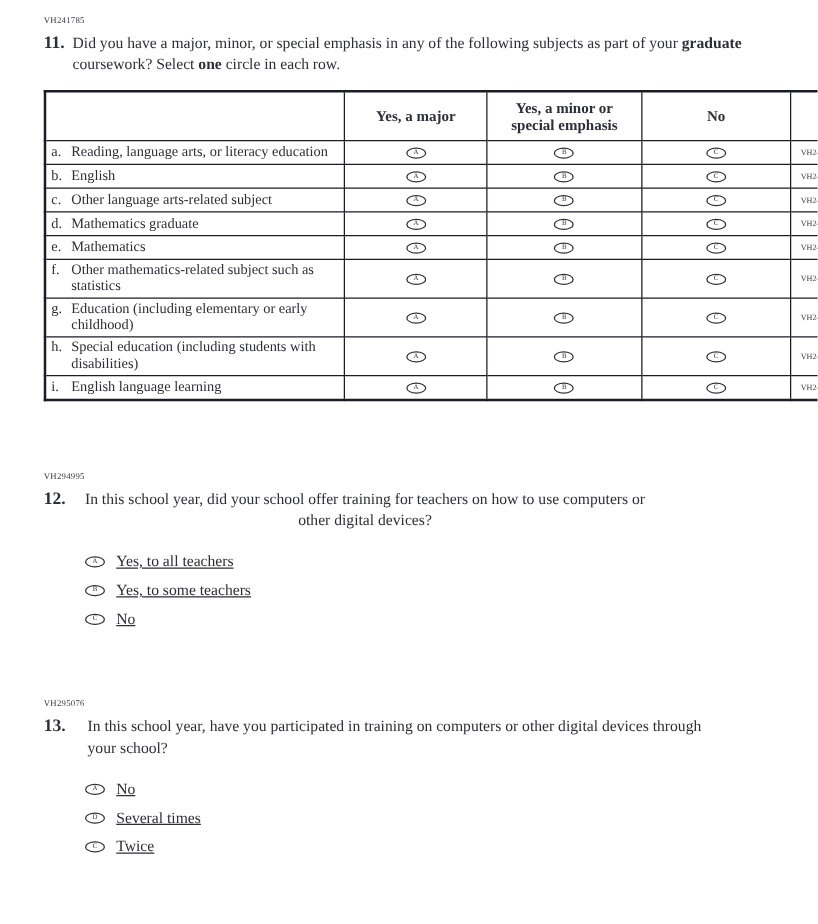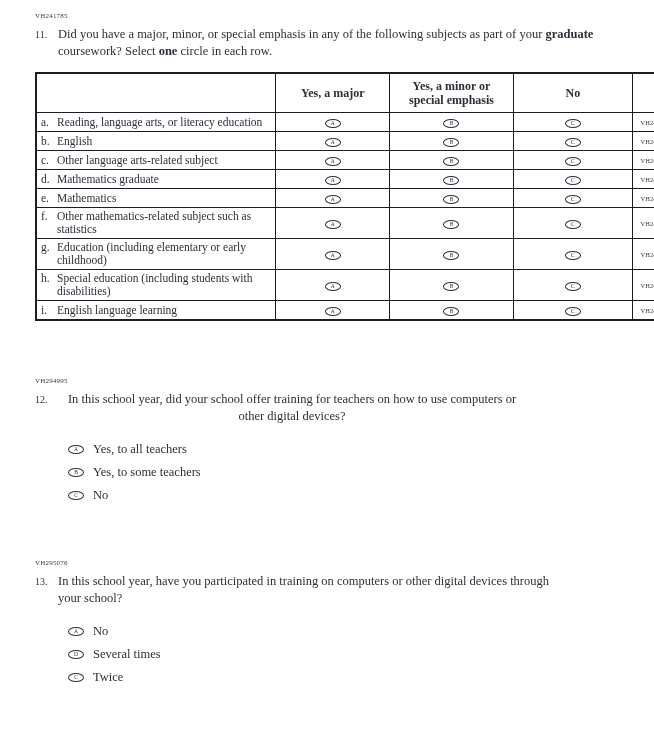--- a/index.html
+++ b/index.html
@@ -19,7 +19,7 @@
   .vcode.gap-q13 { margin-top:52px; }
 
   .q { display:flex; margin-top:5px; }
-  .qnum { font-weight:normal; flex:0 0 23px; font-size:10px; line-height:17px; }
+  .qnum { font-weight:bold; flex:0 0 23px; font-size:14px; line-height:17px; }
   .qtext { font-size:12.5px; line-height:17px; }
   .q12 .qtext { max-width:468px;text-align:center; }
   .q13 .qtext { max-width:505px; }

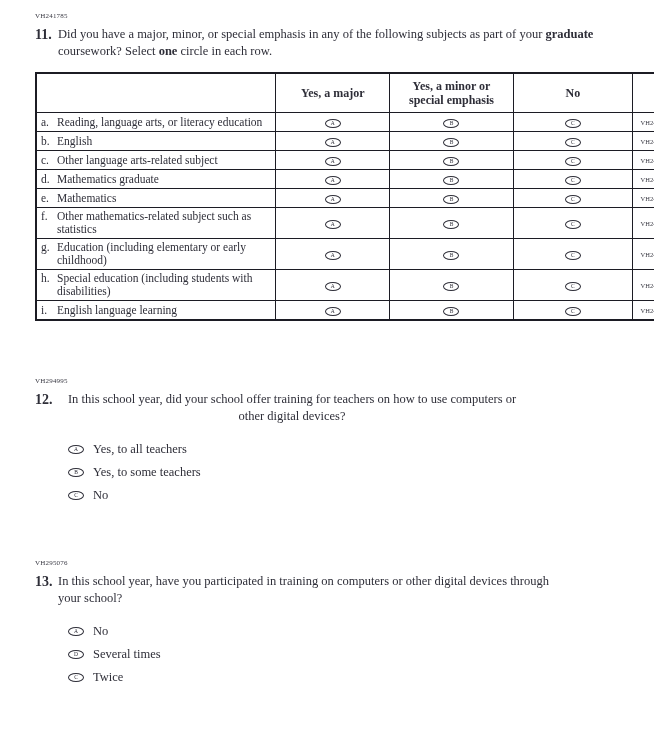--- a/index.html
+++ b/index.html
@@ -53,7 +53,7 @@
   .opts { margin-top:13px; margin-left:33px; }
   .optrow { display:flex; align-items:center; height:23px; }
   .optrow .oval { margin-right:9px; flex:0 0 16px; }
-  .optlab { font-size:12.5px; }
+  .optlab { font-size:12.5px;text-decoration:underline; }
 </style>
 </head>
 <body>

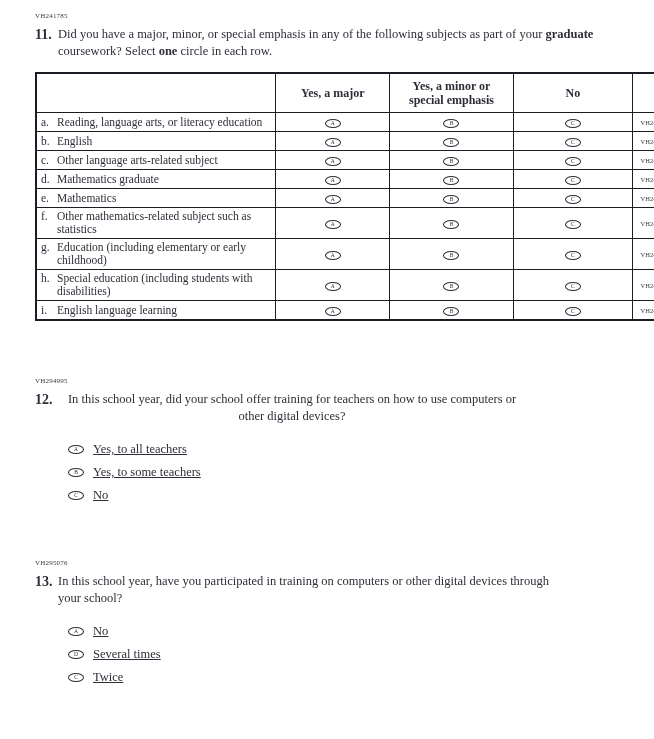--- a/index.html
+++ b/index.html
@@ -22,7 +22,7 @@
   .qnum { font-weight:bold; flex:0 0 23px; font-size:14px; line-height:17px; }
   .qtext { font-size:12.5px; line-height:17px; }
   .q12 .qtext { max-width:468px;text-align:center; }
-  .q13 .qtext { max-width:505px; }
+  .q13 .qtext { max-width:505px;margin-left:12px; }
   .b { font-weight:bold; }
 
   table.q11-table {

